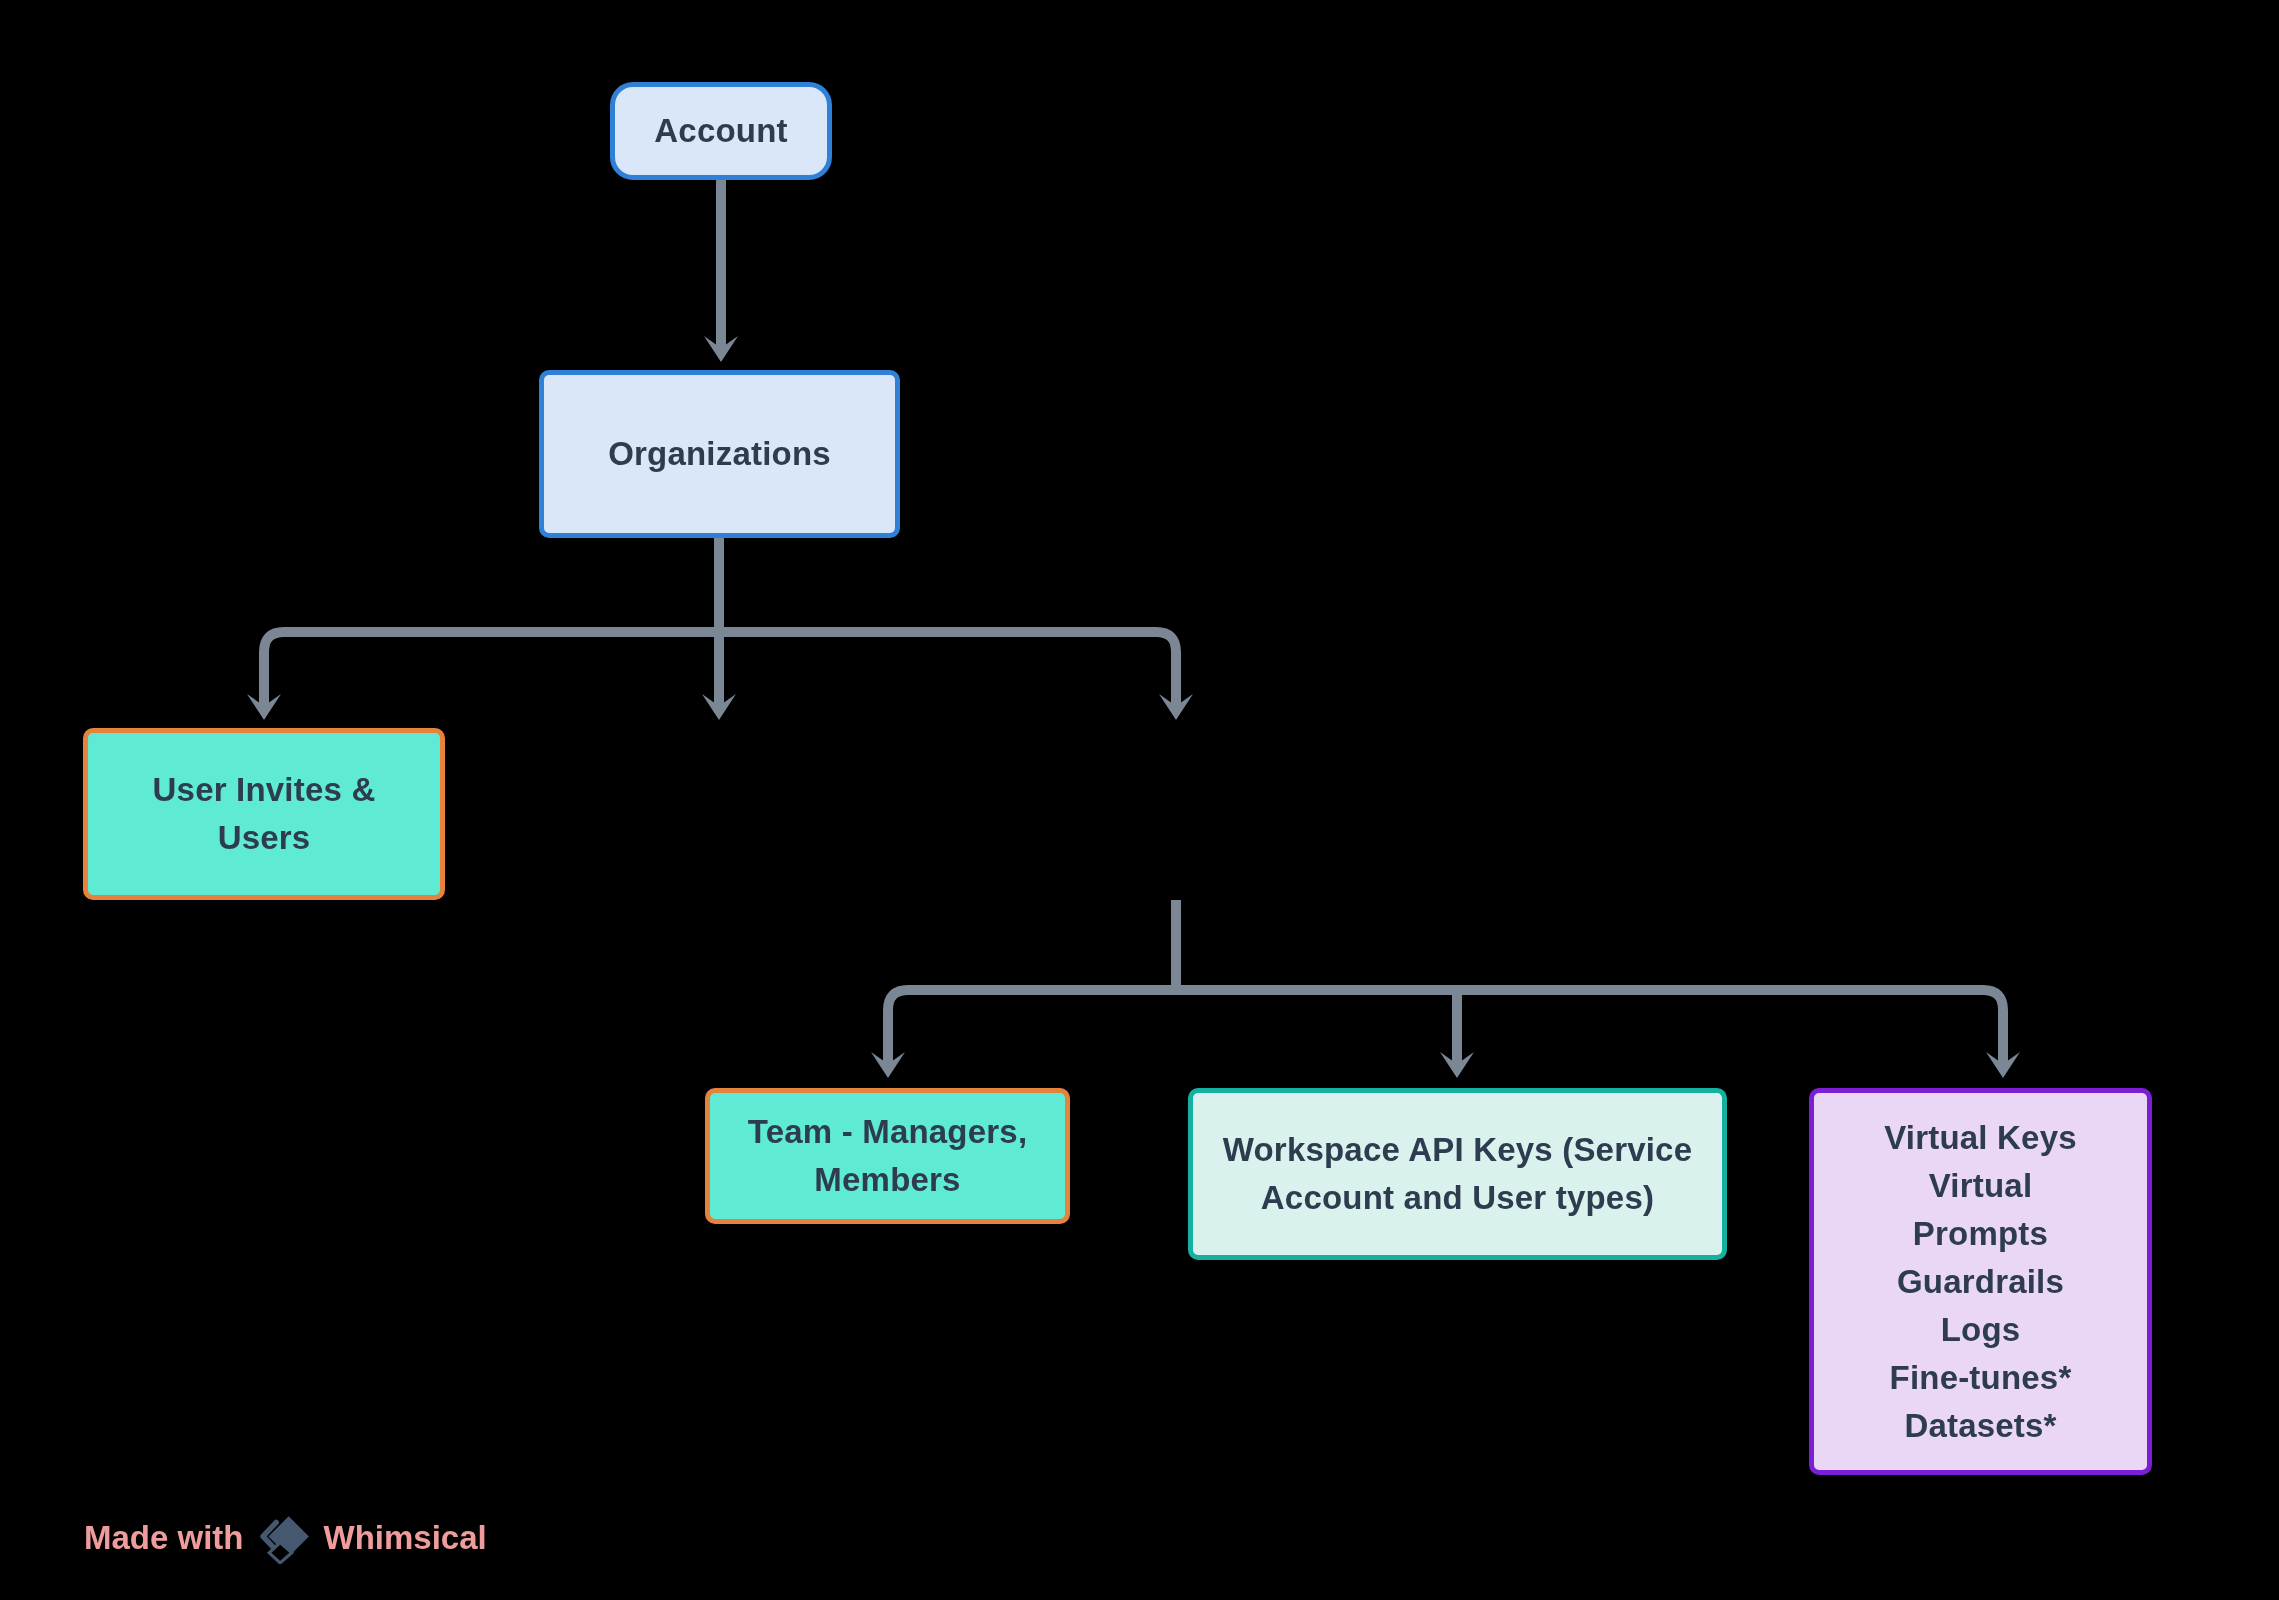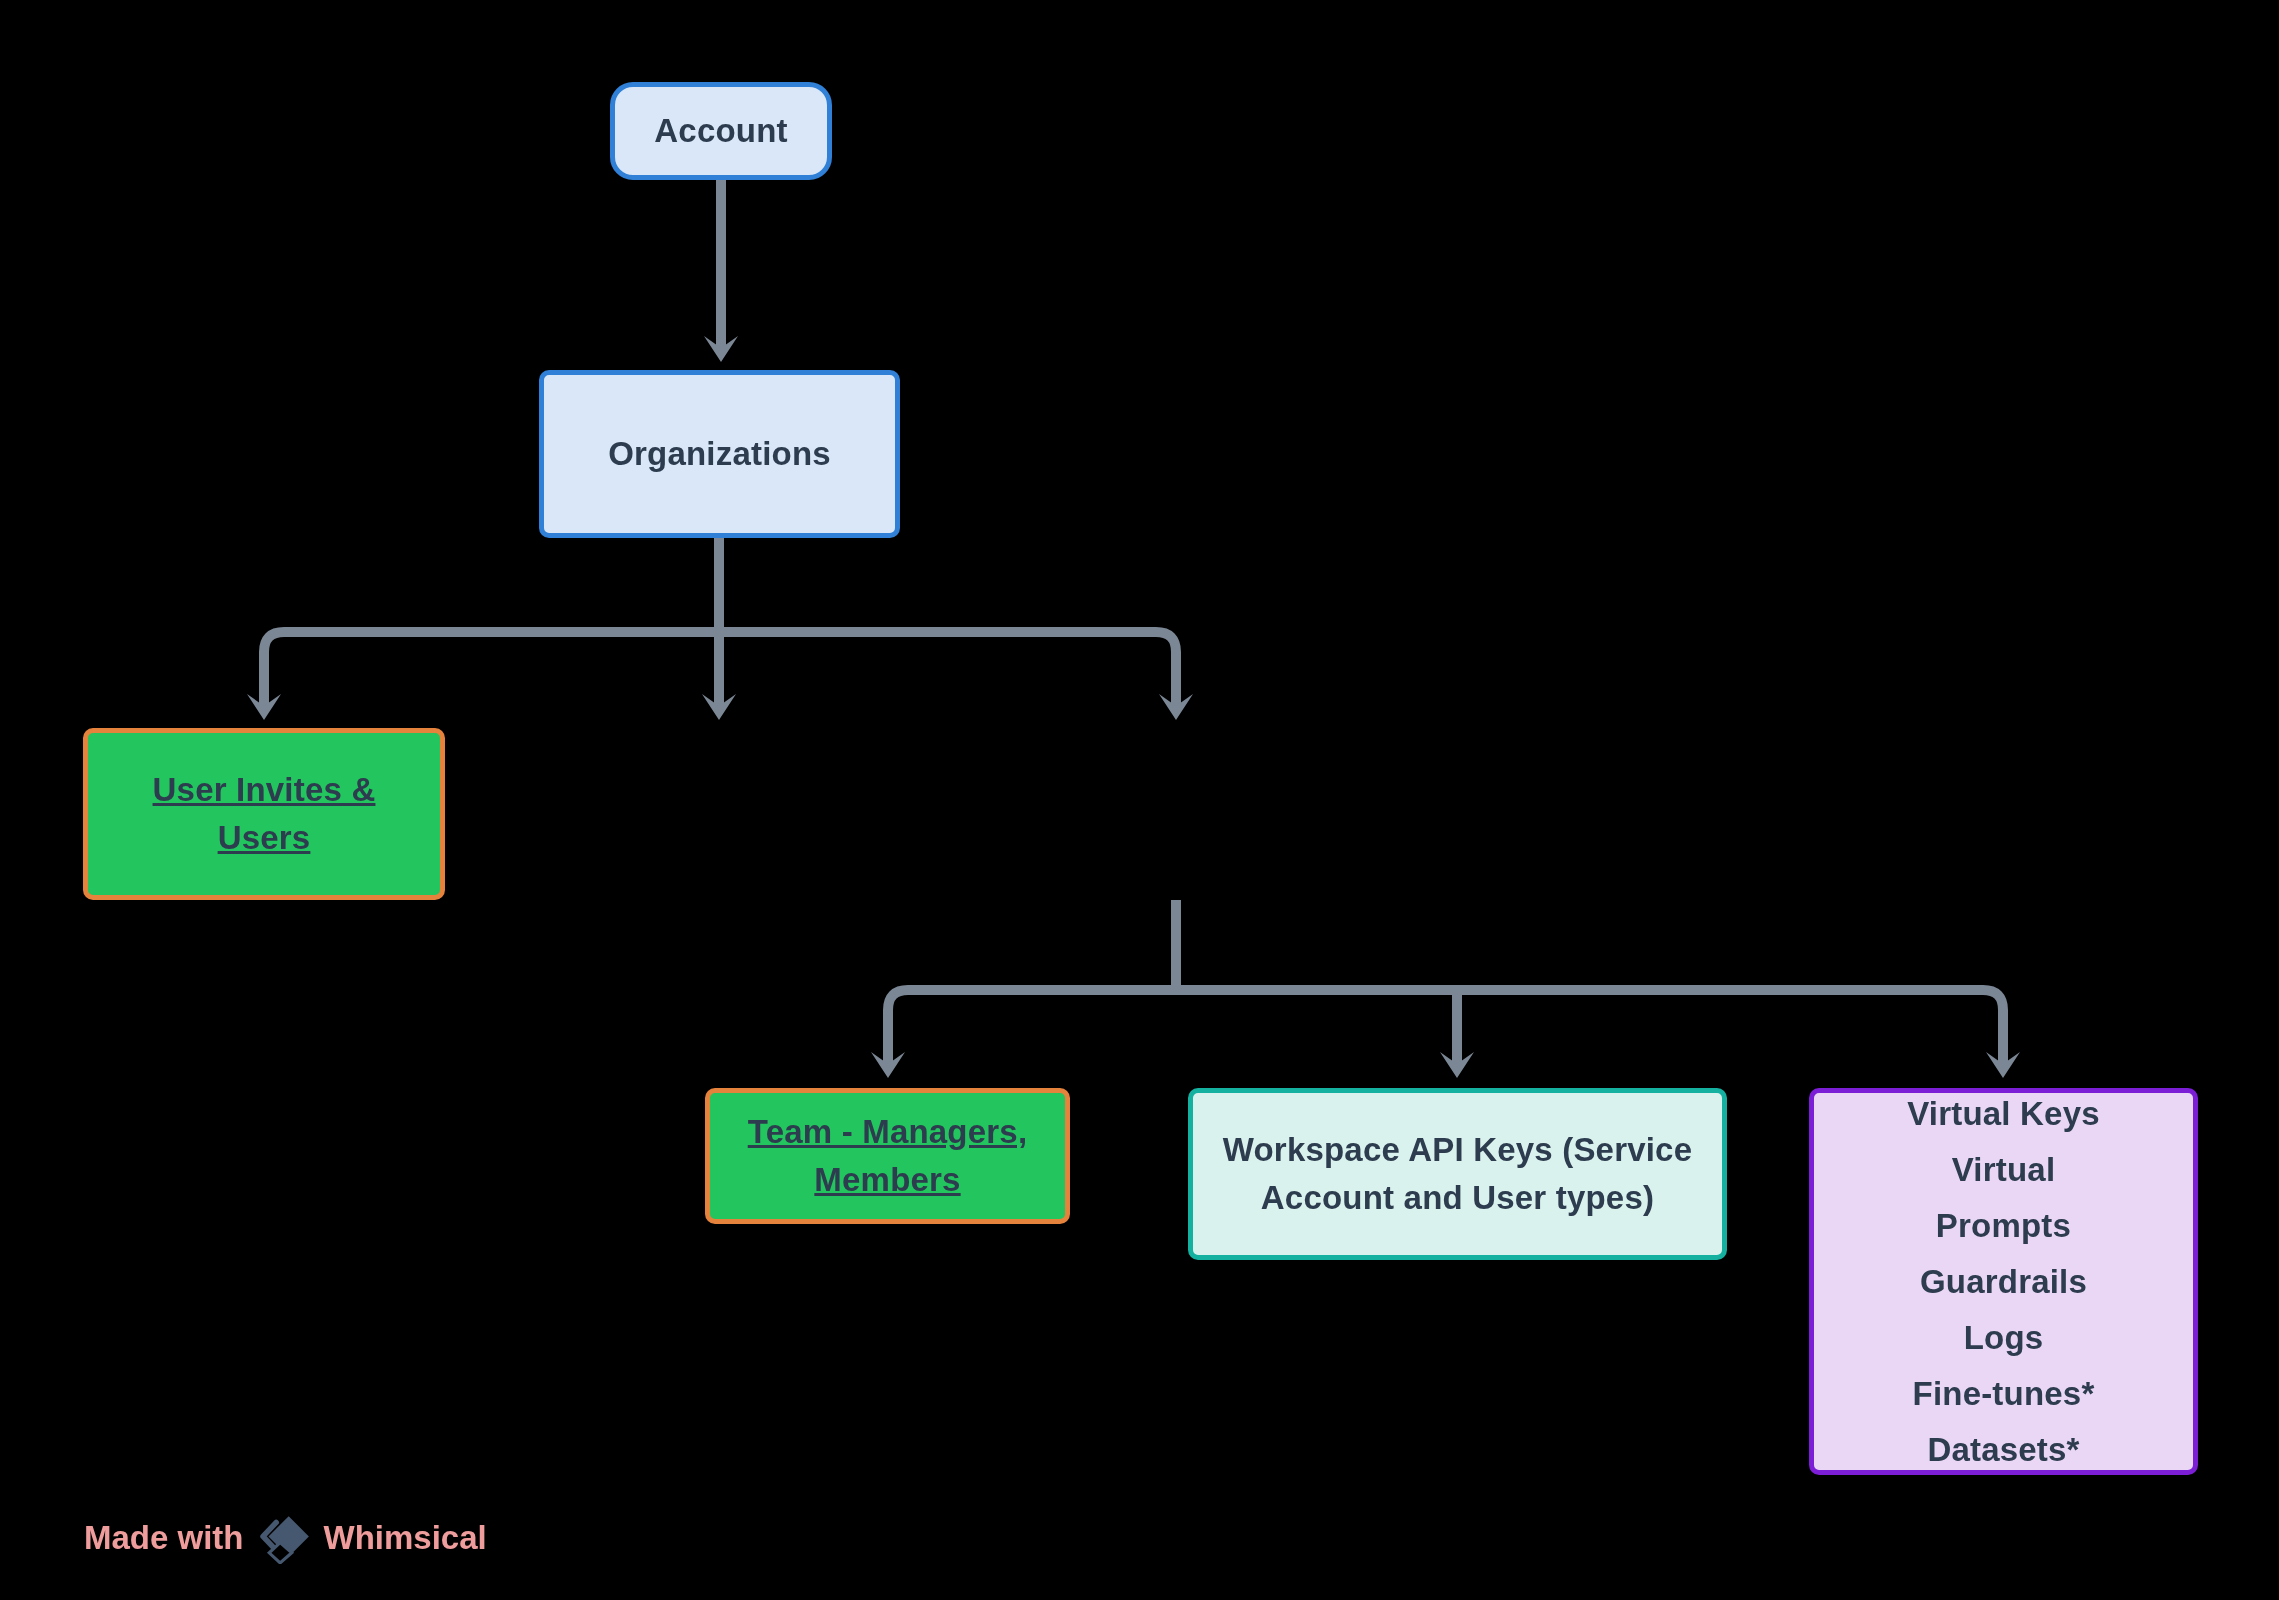--- a/index.html
+++ b/index.html
@@ -29,7 +29,7 @@
   }
   .node .line{white-space:nowrap;}
   .blue  {background:#d9e7f8;border:5px solid #2f80d6;}
-  .orange{background:#22c55e;border:5px solid #e5823c;text-decoration:underline;}
+  .orange{background:#5eead4;border:5px solid #e5823c;}
   .teal  {background:#d9f2ed;border:5px solid #14b0a0;}
   .purple{background:#ead7f6;border:5px solid #7b1ed6;}
 

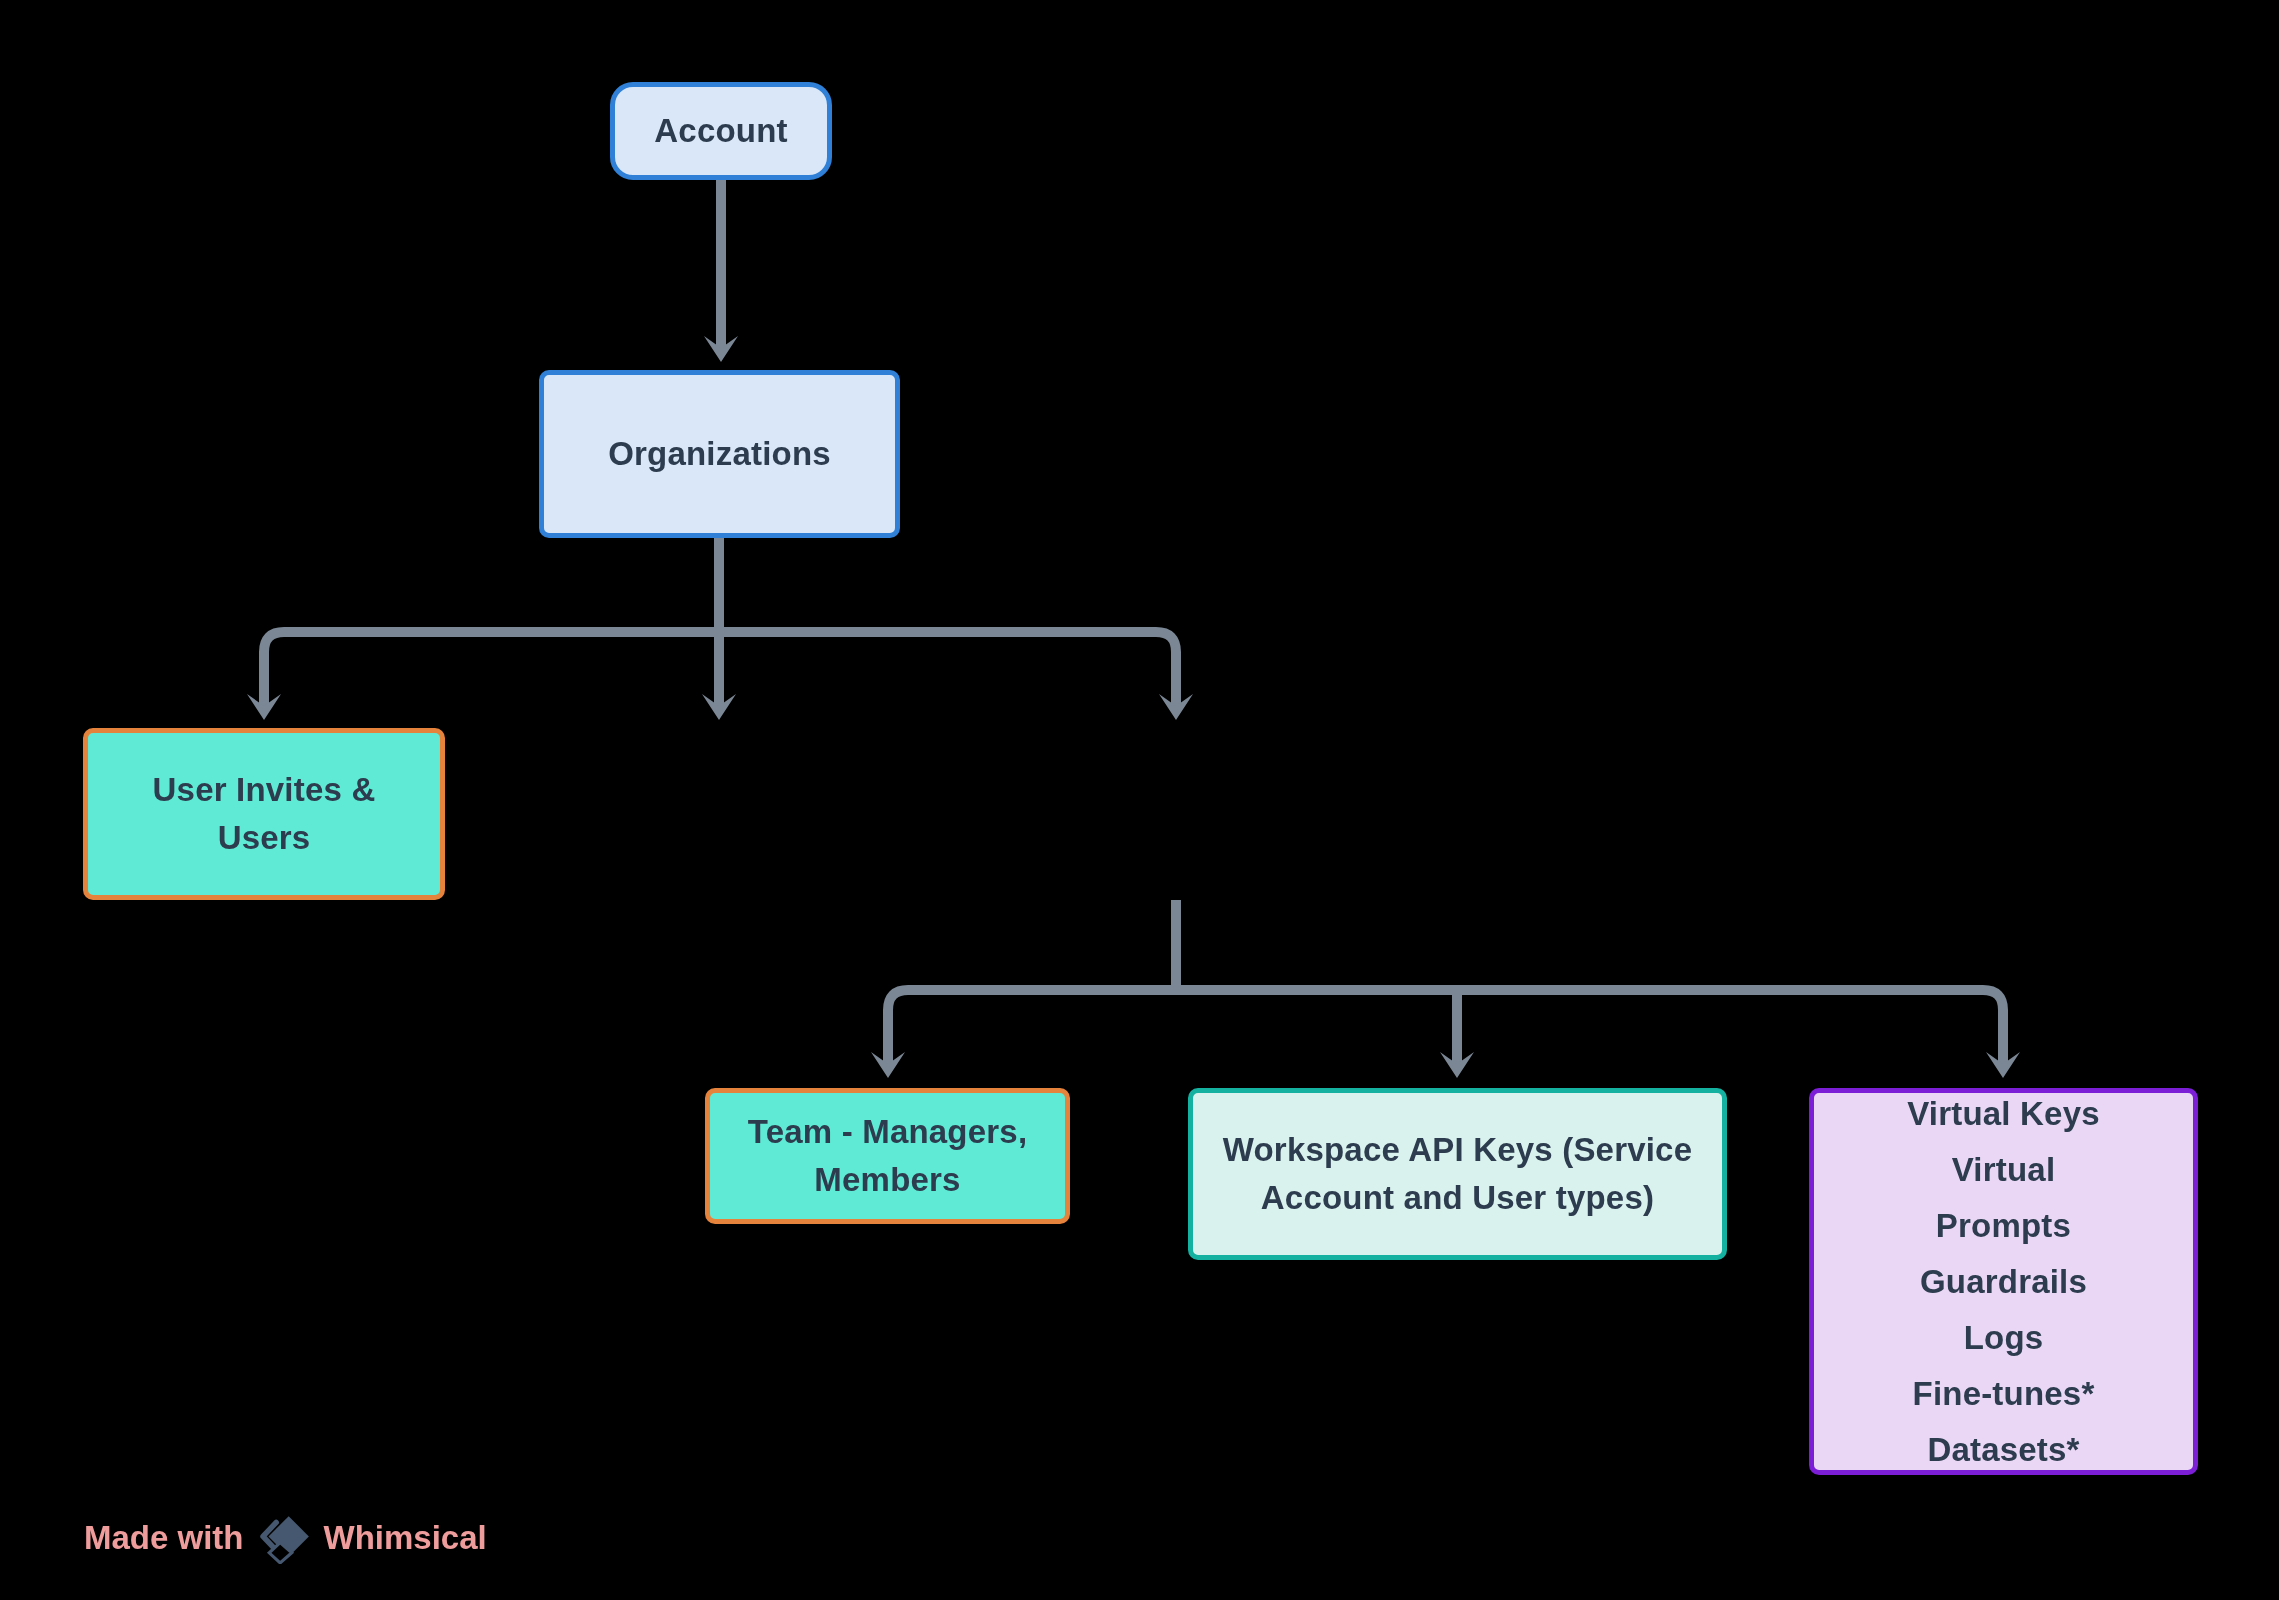--- a/index.html
+++ b/index.html
@@ -40,7 +40,7 @@
   #node-workspaces        {left:995px; top:728px; width:362px; height:172px;}
   #node-team              {left:705px; top:1088px;width:365px; height:136px;}
   #node-workspace-api-keys{left:1188px;top:1088px;width:539px; height:172px;}
-  #node-virtual-keys      {left:1809px;top:1088px;width:389px; height:387px;gap:8px;}
+  #node-virtual-keys      {left:1809px;top:1088px;width:343px; height:387px;}
 
   #watermark{
     position:absolute;

